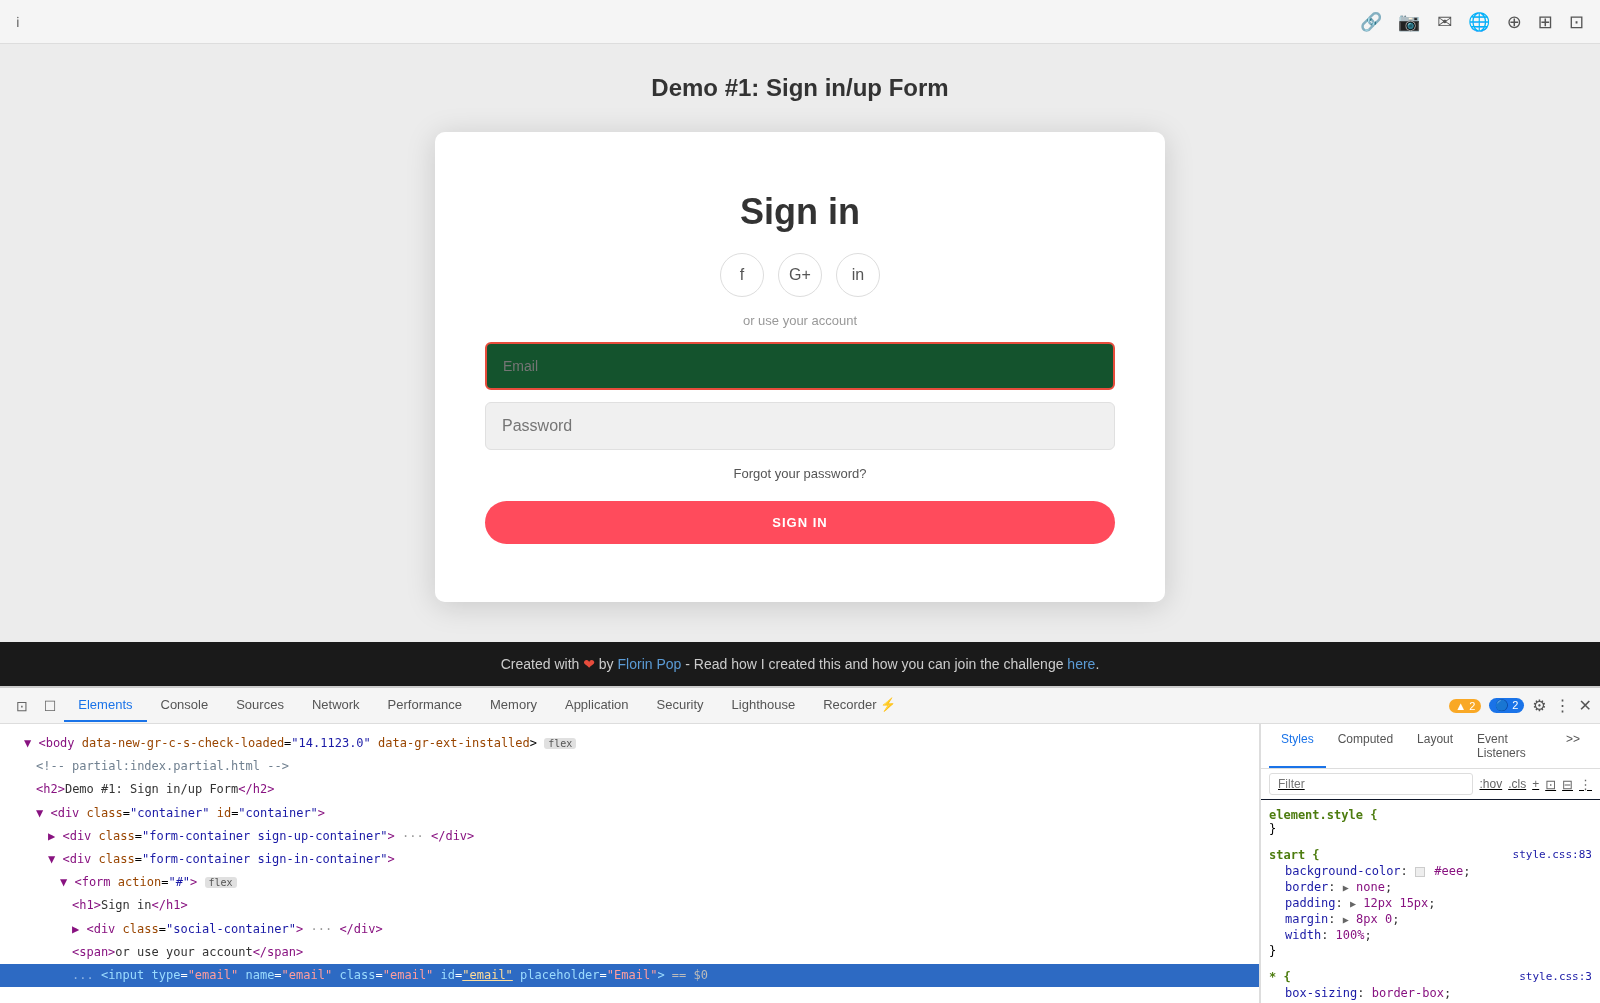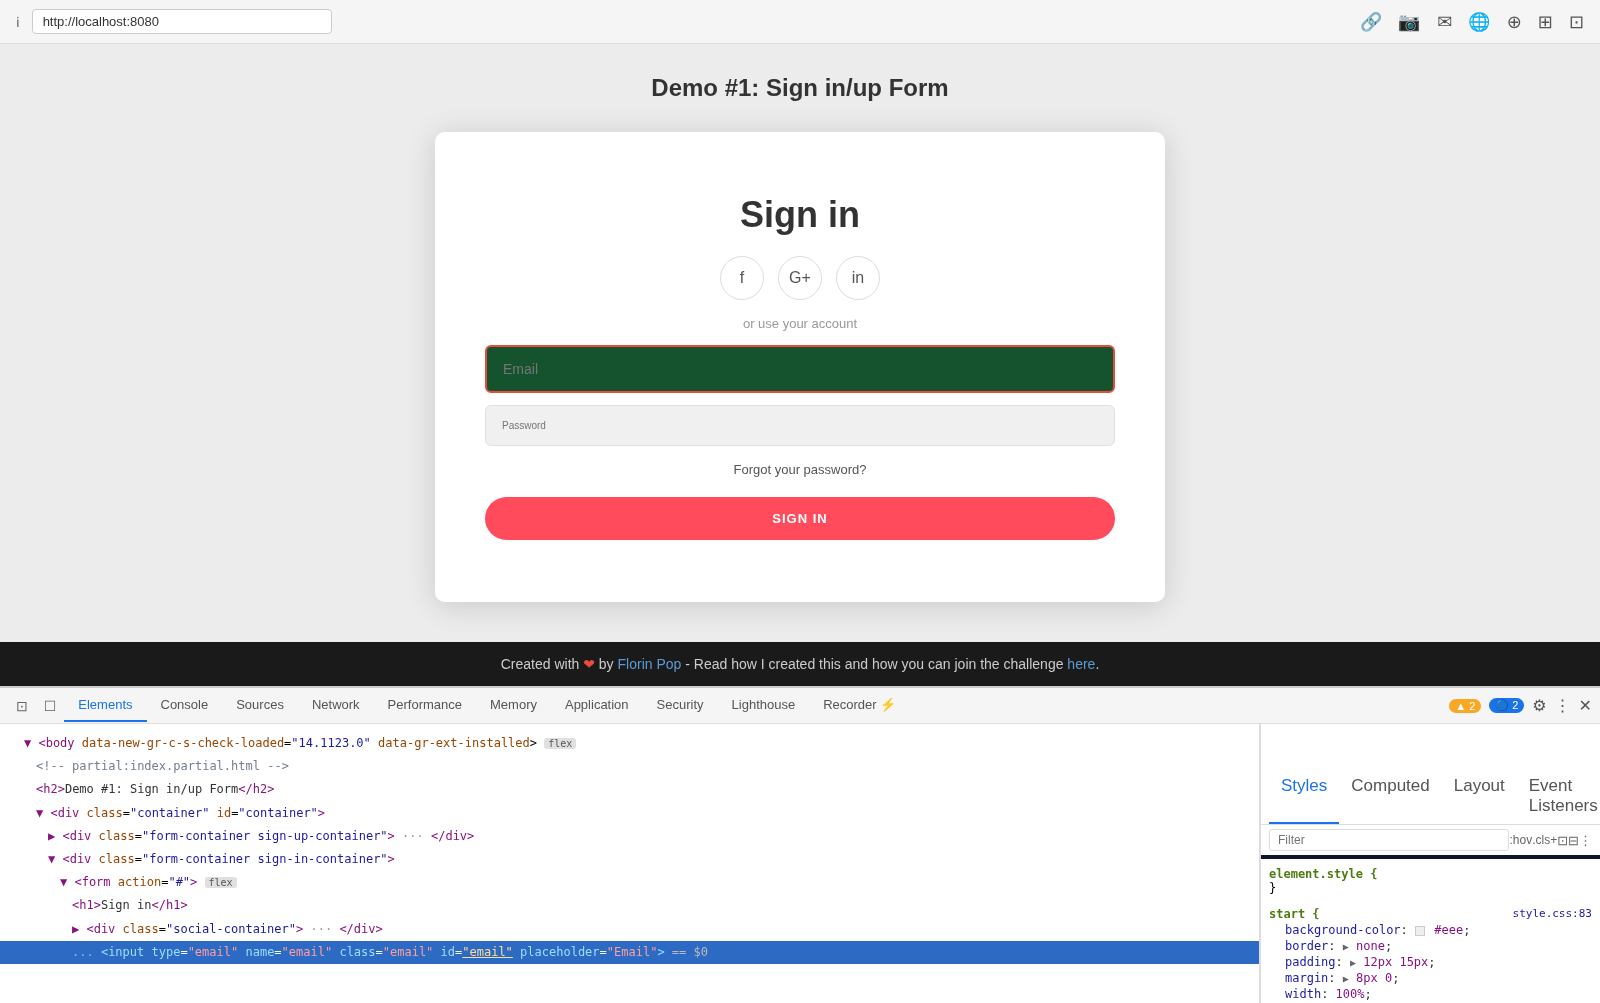--- a/index.html
+++ b/index.html
@@ -157,7 +157,6 @@
 
 <div class="browser-bar">
   <span class="browser-info-icon">ℹ</span>
-  <div class="browser-url">http://localhost:8080</div>
   <div class="browser-icons">
     <span>🔗</span>
     <span>📷</span>

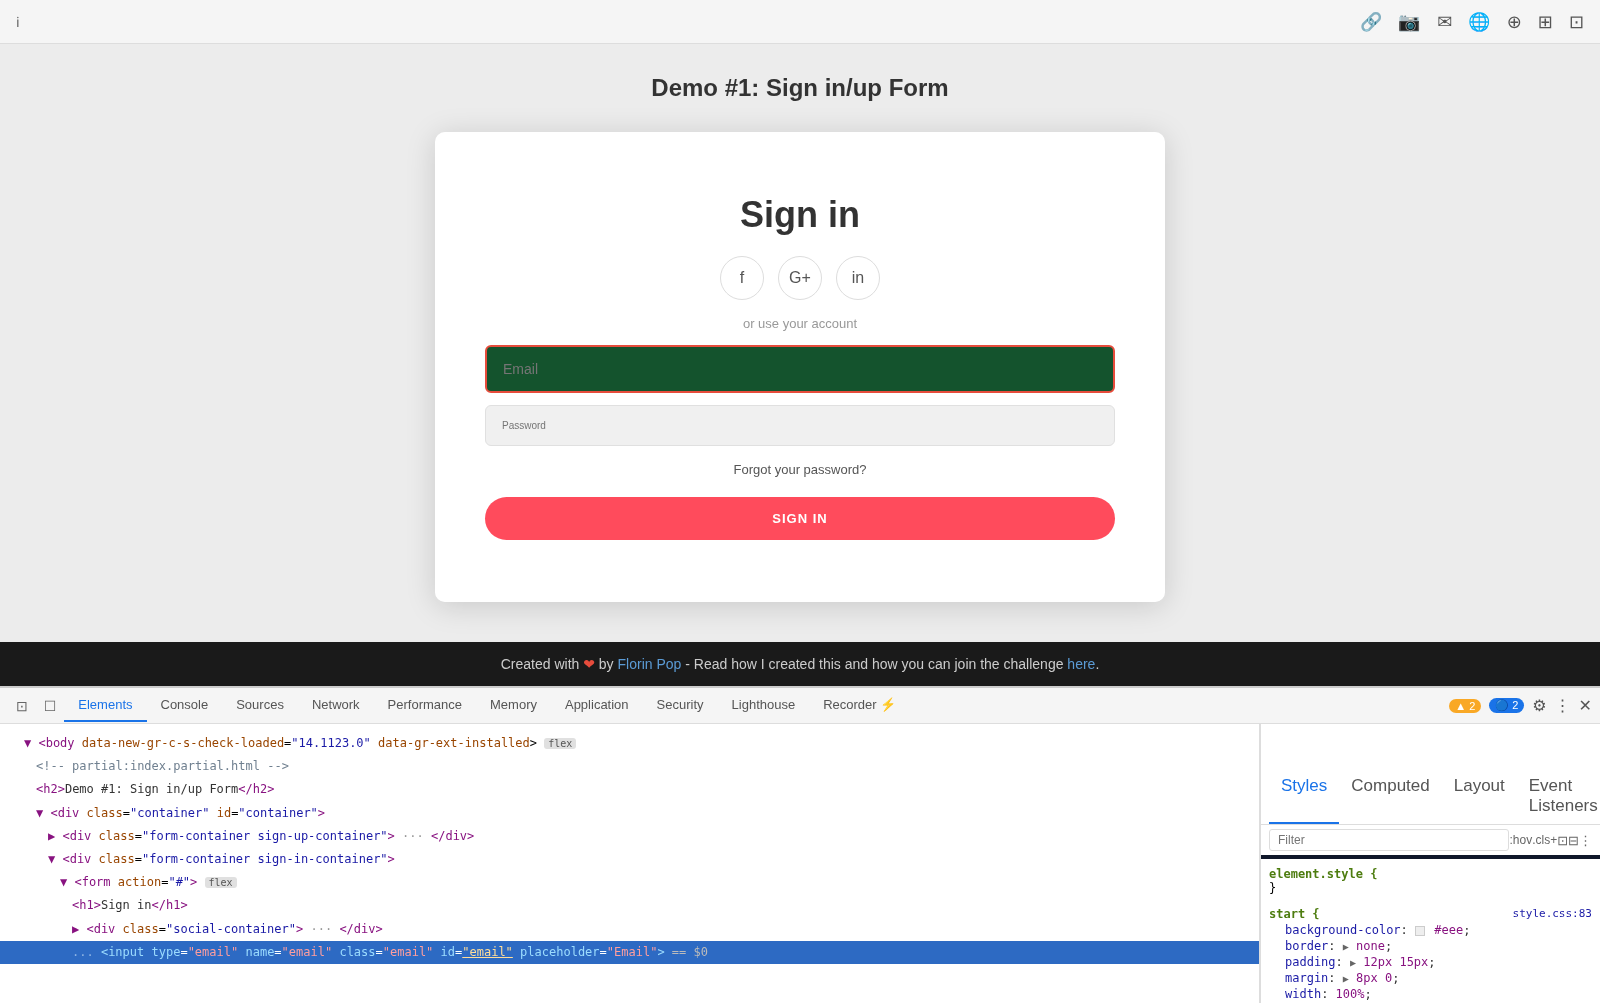--- a/index.html
+++ b/index.html
@@ -50,7 +50,7 @@
     }
     .password-input {
       width: 100%; padding: 14px 16px; border: 1px solid #e0e0e0; border-radius: 6px;
-      background: #f0f0f0; font-size: 10px; color: #999; margin-bottom: 16px; outline: none;
+      background: #f0f0f0; font-size: 16px; color: #999; margin-bottom: 16px; outline: none;
     }
     .forgot-password { font-size: 13px; color: #555; margin-bottom: 20px; cursor: pointer; }
     .sign-in-btn {

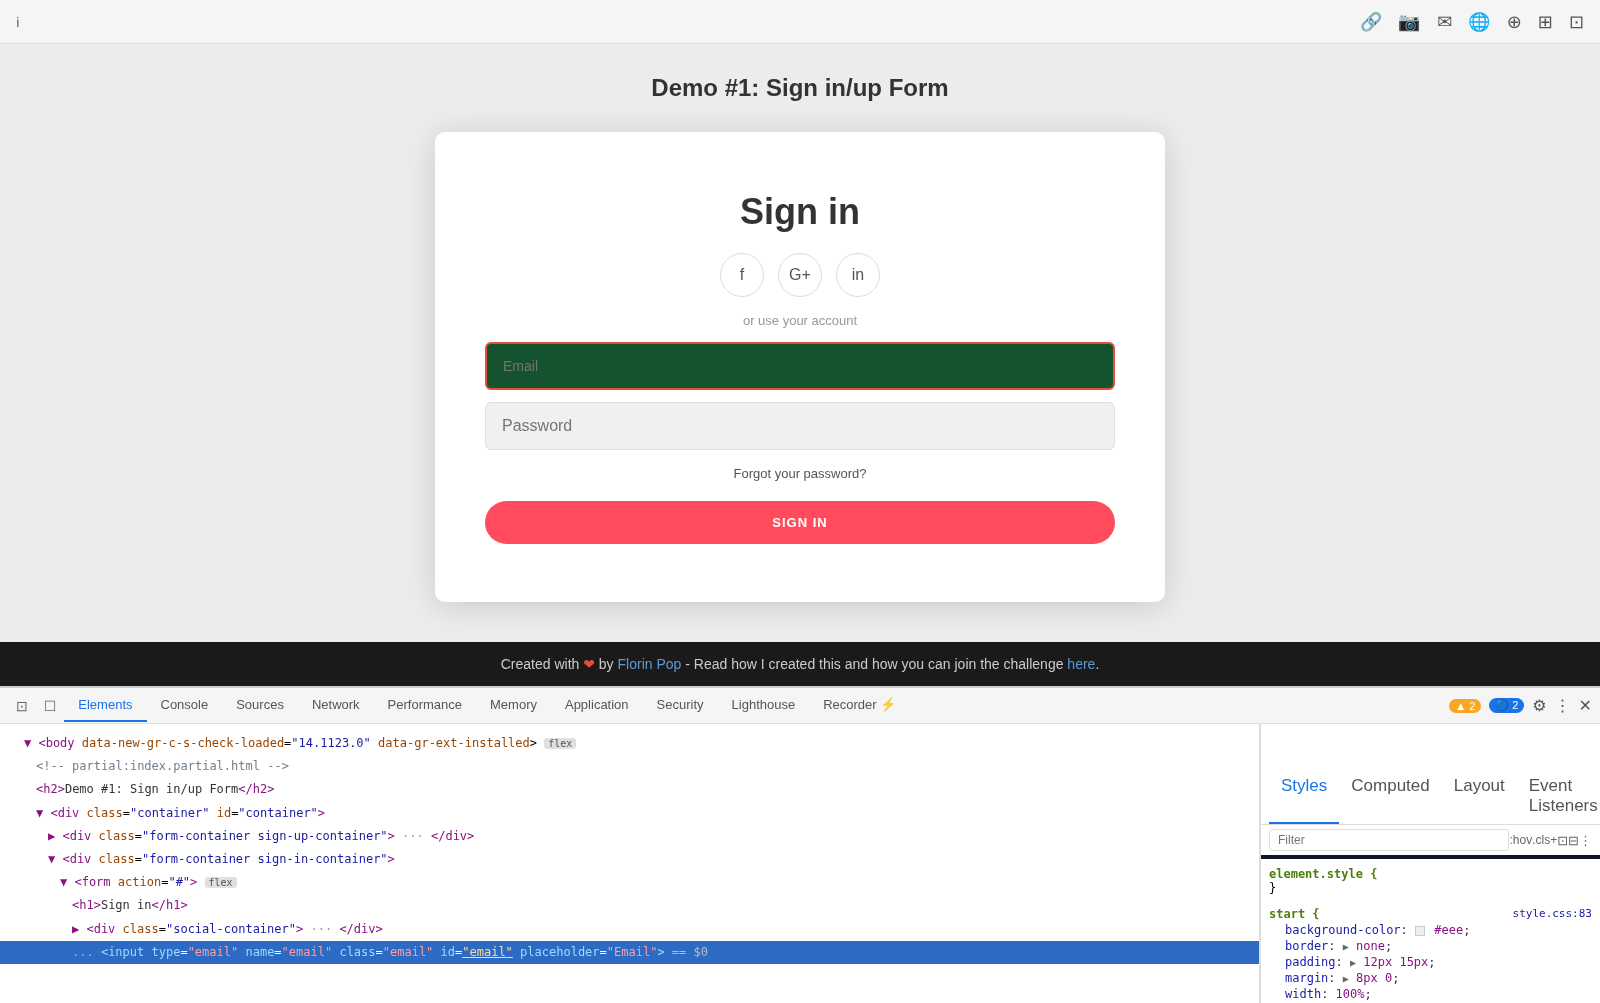--- a/index.html
+++ b/index.html
@@ -132,7 +132,7 @@
     .styles-tabs {
       display: flex; border-bottom: 1px solid #ddd; padding: 0 8px;
     }
-    .style-tab { padding: 8px 12px; font-size: 17px; color: #555; cursor: pointer; margin-top: 44px; }
+    .style-tab { padding: 8px 12px; font-size: 12px; color: #555; cursor: pointer; }
     .style-tab.active { color: #1a73e8; border-bottom: 2px solid #1a73e8; }
     .styles-toolbar {
       display: flex; align-items: center; padding: 4px 8px; border-bottom: 4px solid #0f172a; 

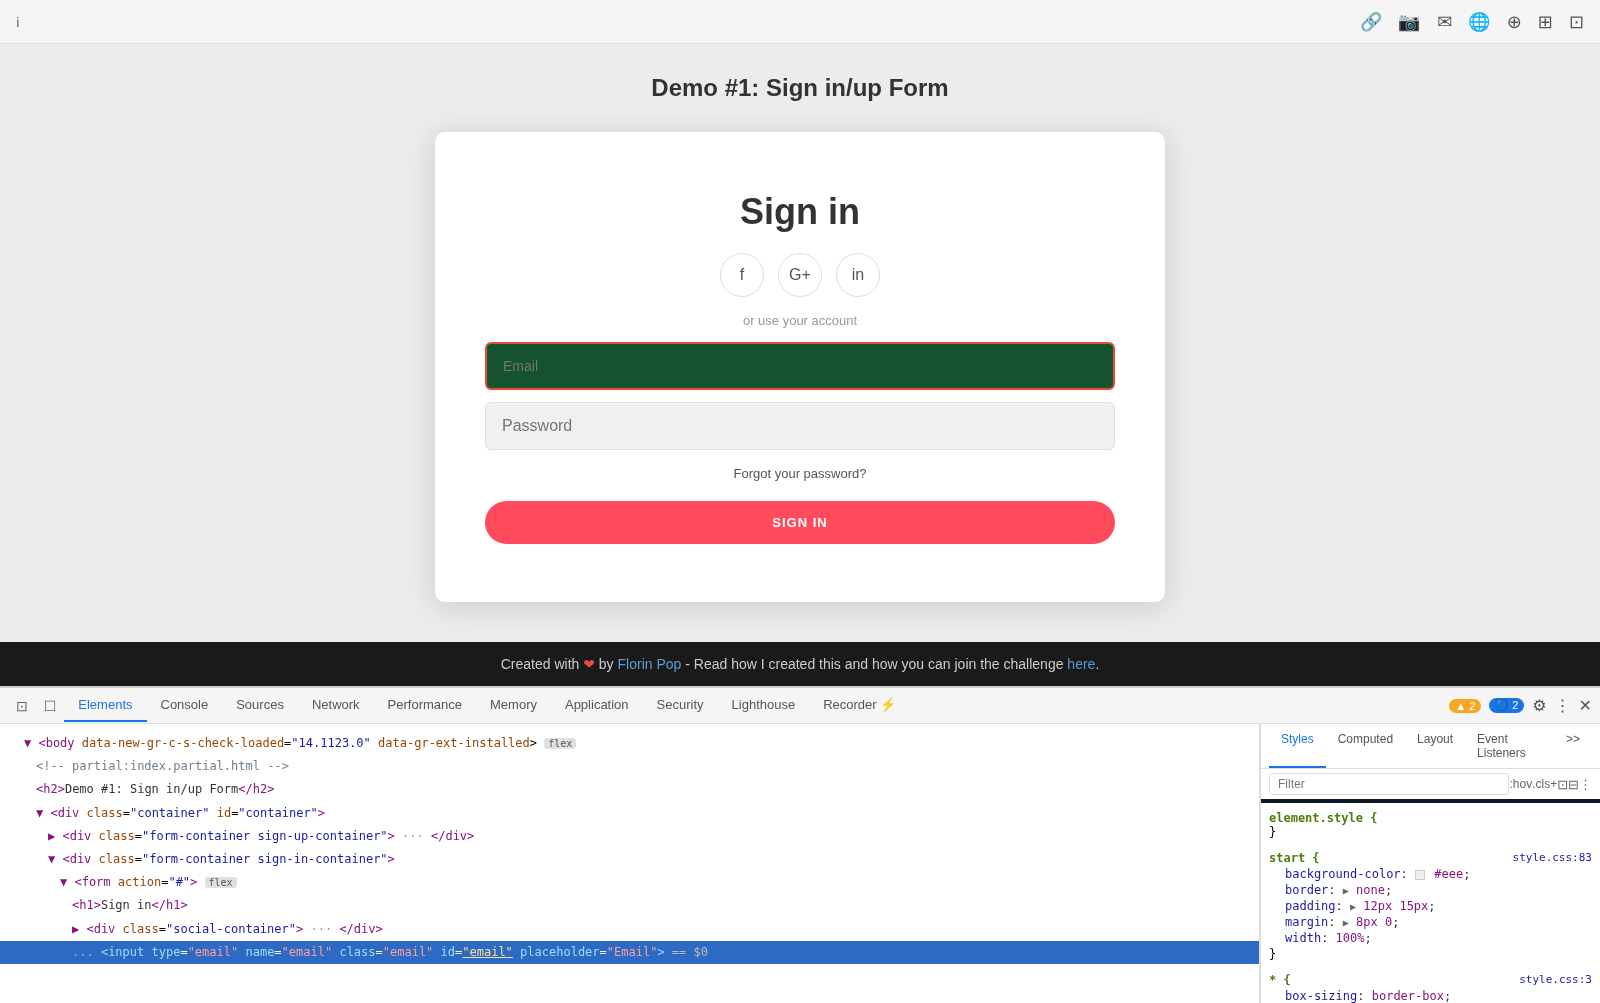--- a/index.html
+++ b/index.html
@@ -135,7 +135,7 @@
     .style-tab { padding: 8px 12px; font-size: 12px; color: #555; cursor: pointer; }
     .style-tab.active { color: #1a73e8; border-bottom: 2px solid #1a73e8; }
     .styles-toolbar {
-      display: flex; align-items: center; padding: 4px 8px; border-bottom: 4px solid #0f172a; 
+      display: flex; align-items: center; padding: 4px 8px; border-bottom: 1px solid #0f172a; gap: 6px; text-decoration: underline;
     }
     .filter-input {
       flex: 1; border: 1px solid #ddd; border-radius: 3px; padding: 3px 8px;

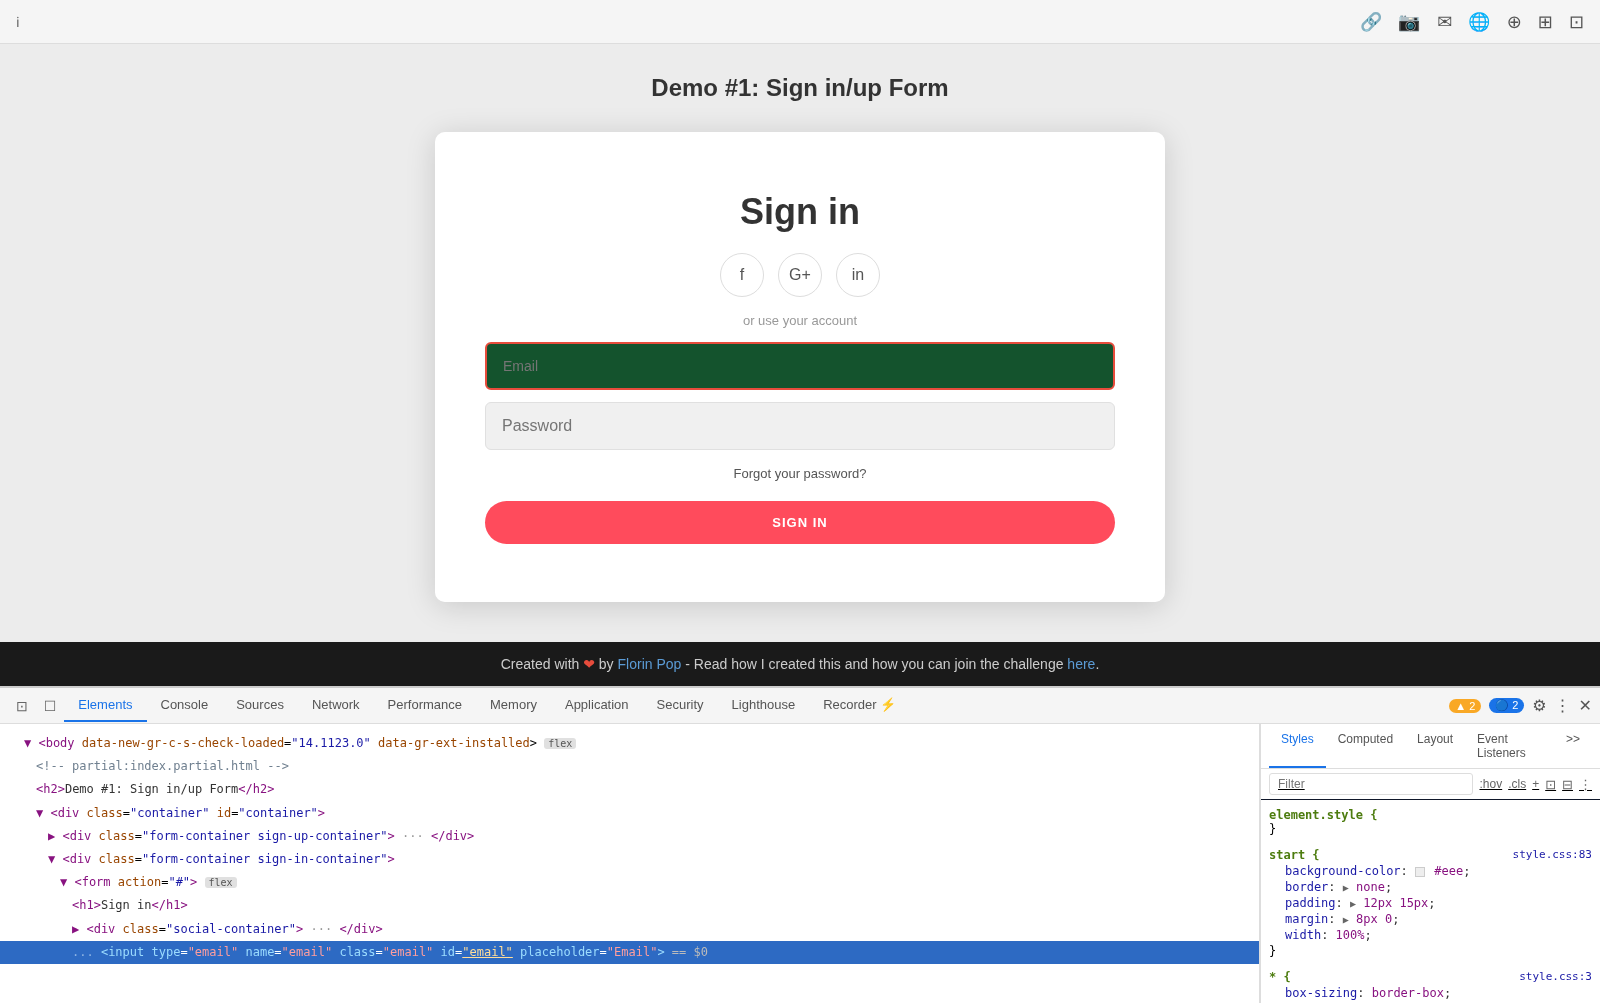--- a/index.html
+++ b/index.html
@@ -279,6 +279,9 @@
         <span class="dots"> ··· </span>
         <span class="tag">&lt;/div&gt;</span>
       </div>
+      <div class="html-line indent5">
+        <span class="tag">&lt;span&gt;</span><span class="text-content">or use your account</span><span class="tag">&lt;/span&gt;</span>
+      </div>
       <div class="html-line indent5 selected">
         <span style="color:#8eb4e3;">... </span>
         <span style="color:#9cdcfe;">&lt;input</span>

